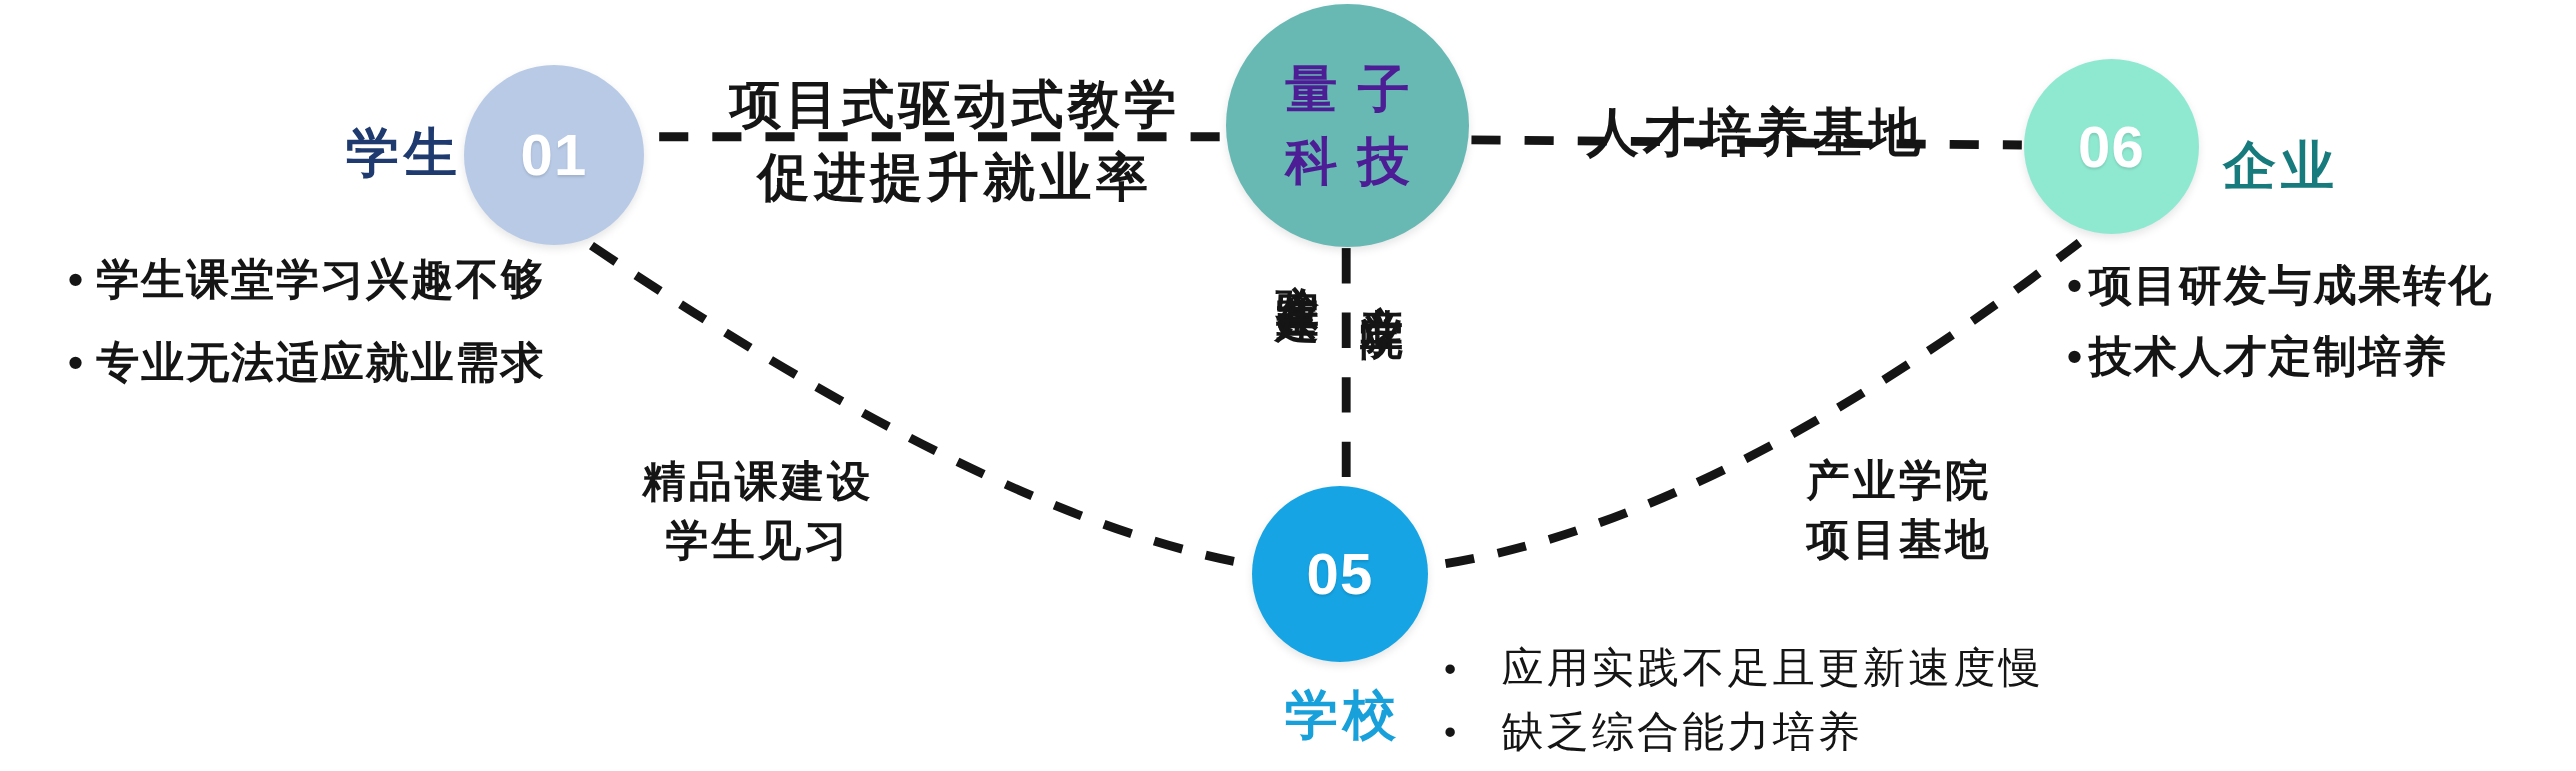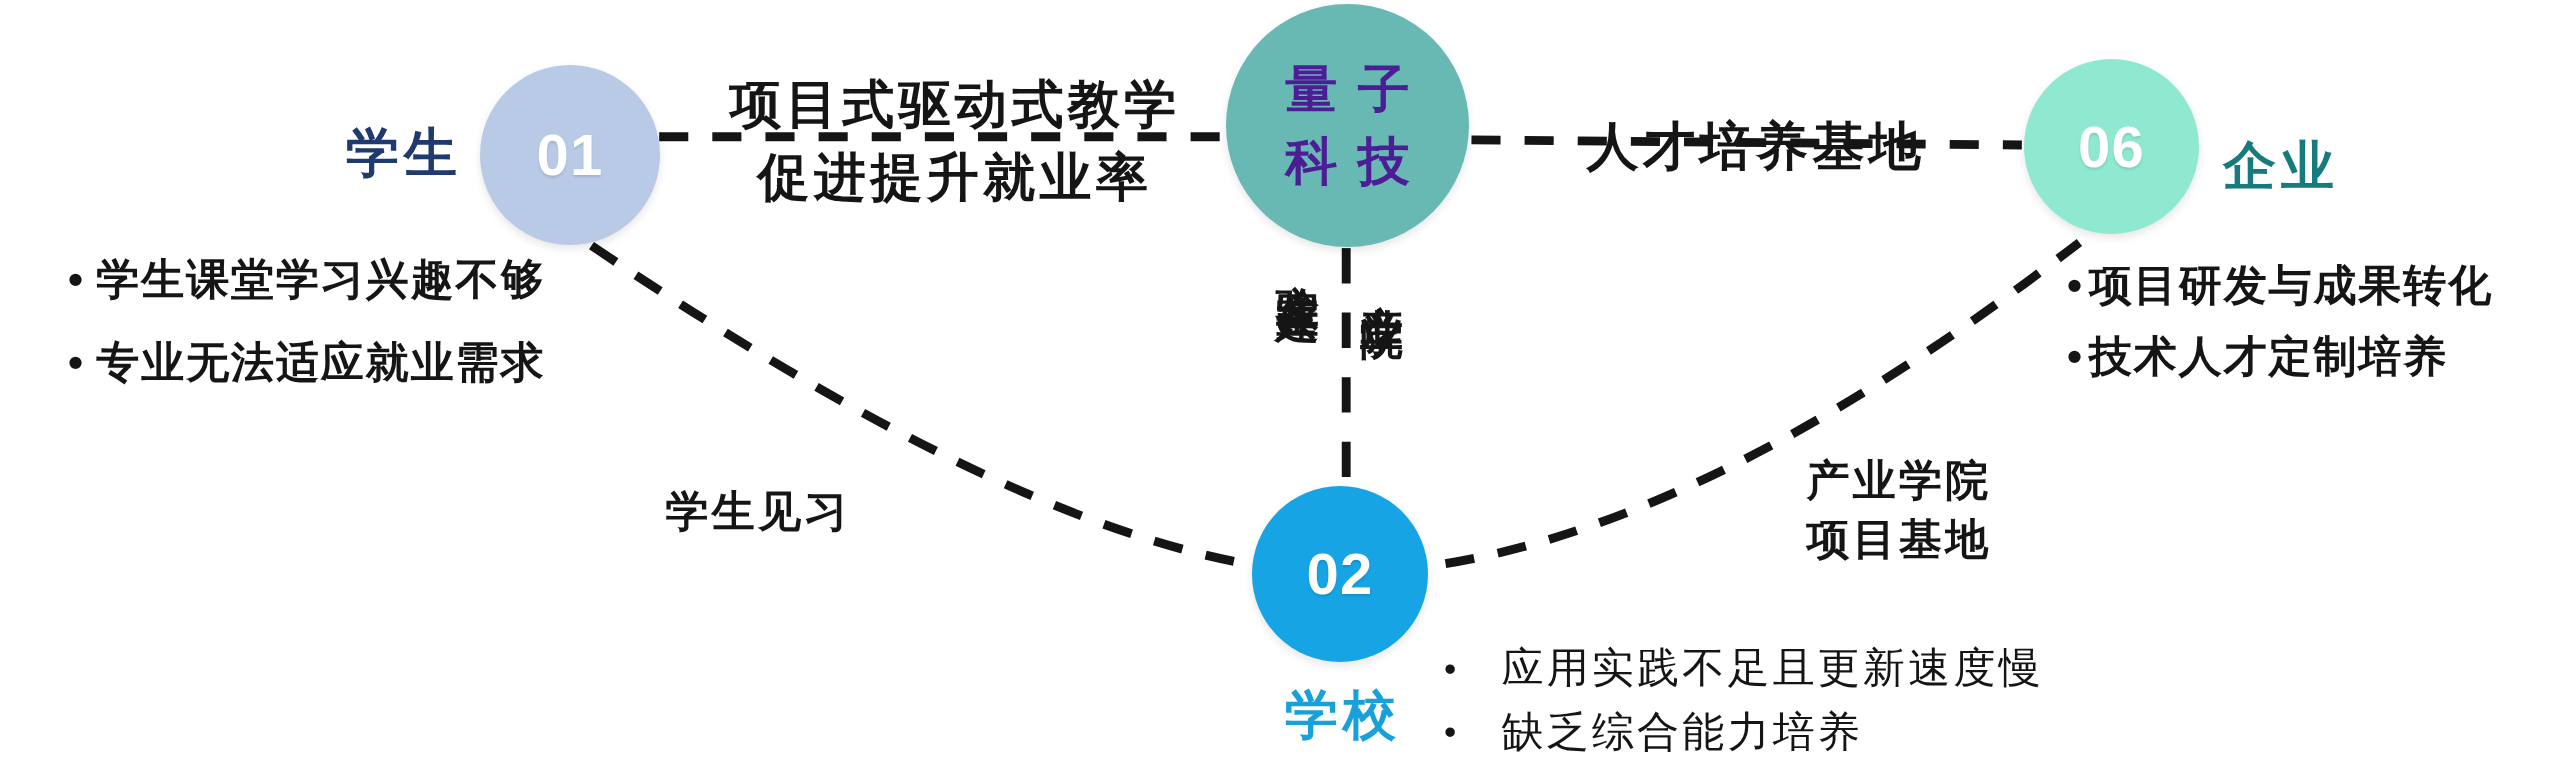--- a/index.html
+++ b/index.html
@@ -24,7 +24,7 @@
     color:#ffffff;font-weight:700;font-size:58px;line-height:1;
     letter-spacing:1.3px;text-shadow:0 1.9px 2.5px rgba(0,0,0,0.12);
   }
-  .node01{left:480px;top:65px;width:180px;height:180px;background:var(--node01,#b8cae6);}
+  .node01{left:464px;top:65px;width:180px;height:180px;background:var(--node01,#b8cae6);}
   .node02{left:1252px;top:486px;width:176px;height:176px;background:var(--node02,#16a4e4);}
   .node03{left:2024px;top:59px;width:175px;height:175px;background:var(--node03,#8fe9d1);}
   .nodeC{

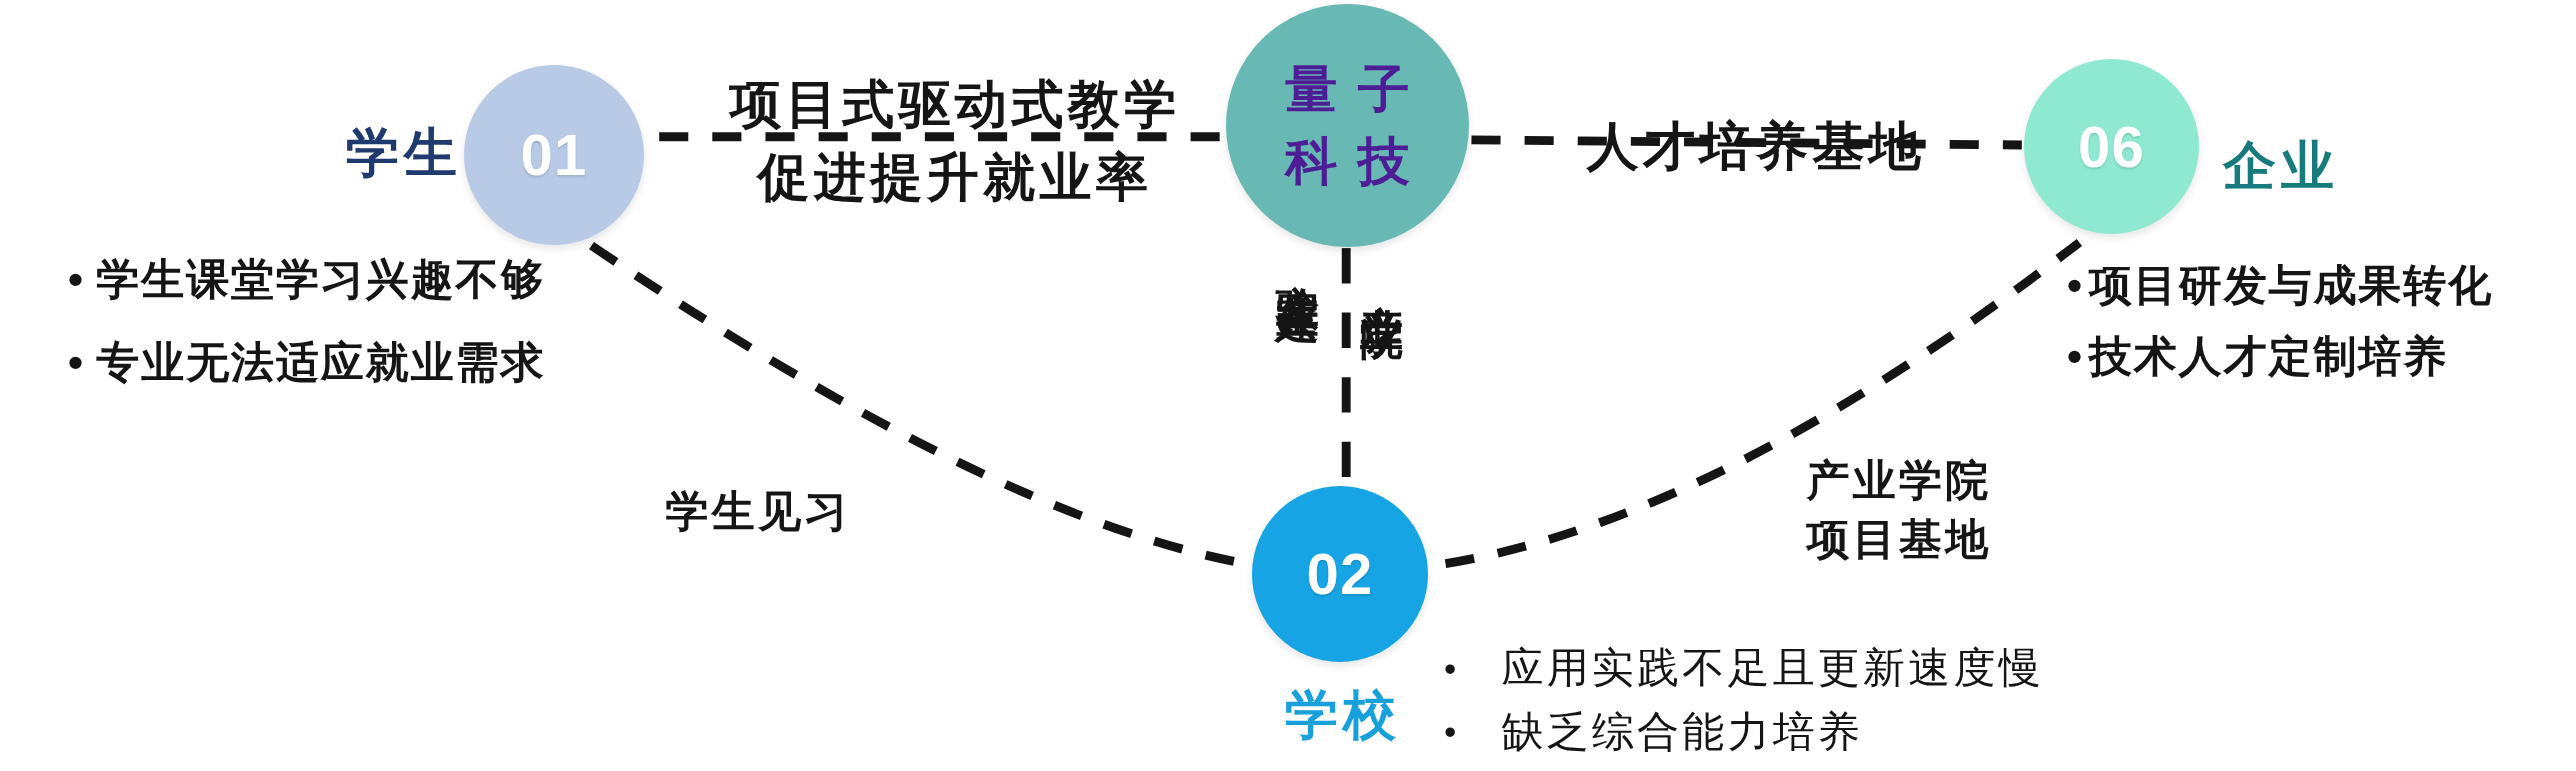--- a/index.html
+++ b/index.html
@@ -107,7 +107,7 @@
     <div>促进提升就业率</div>
   </div>
 
-  <div class="conn conn-h" style="left:1756px;top:146px;">
+  <div class="conn conn-h" style="left:1756px;top:132px;">
     <div>人才培养基地</div>
   </div>
 

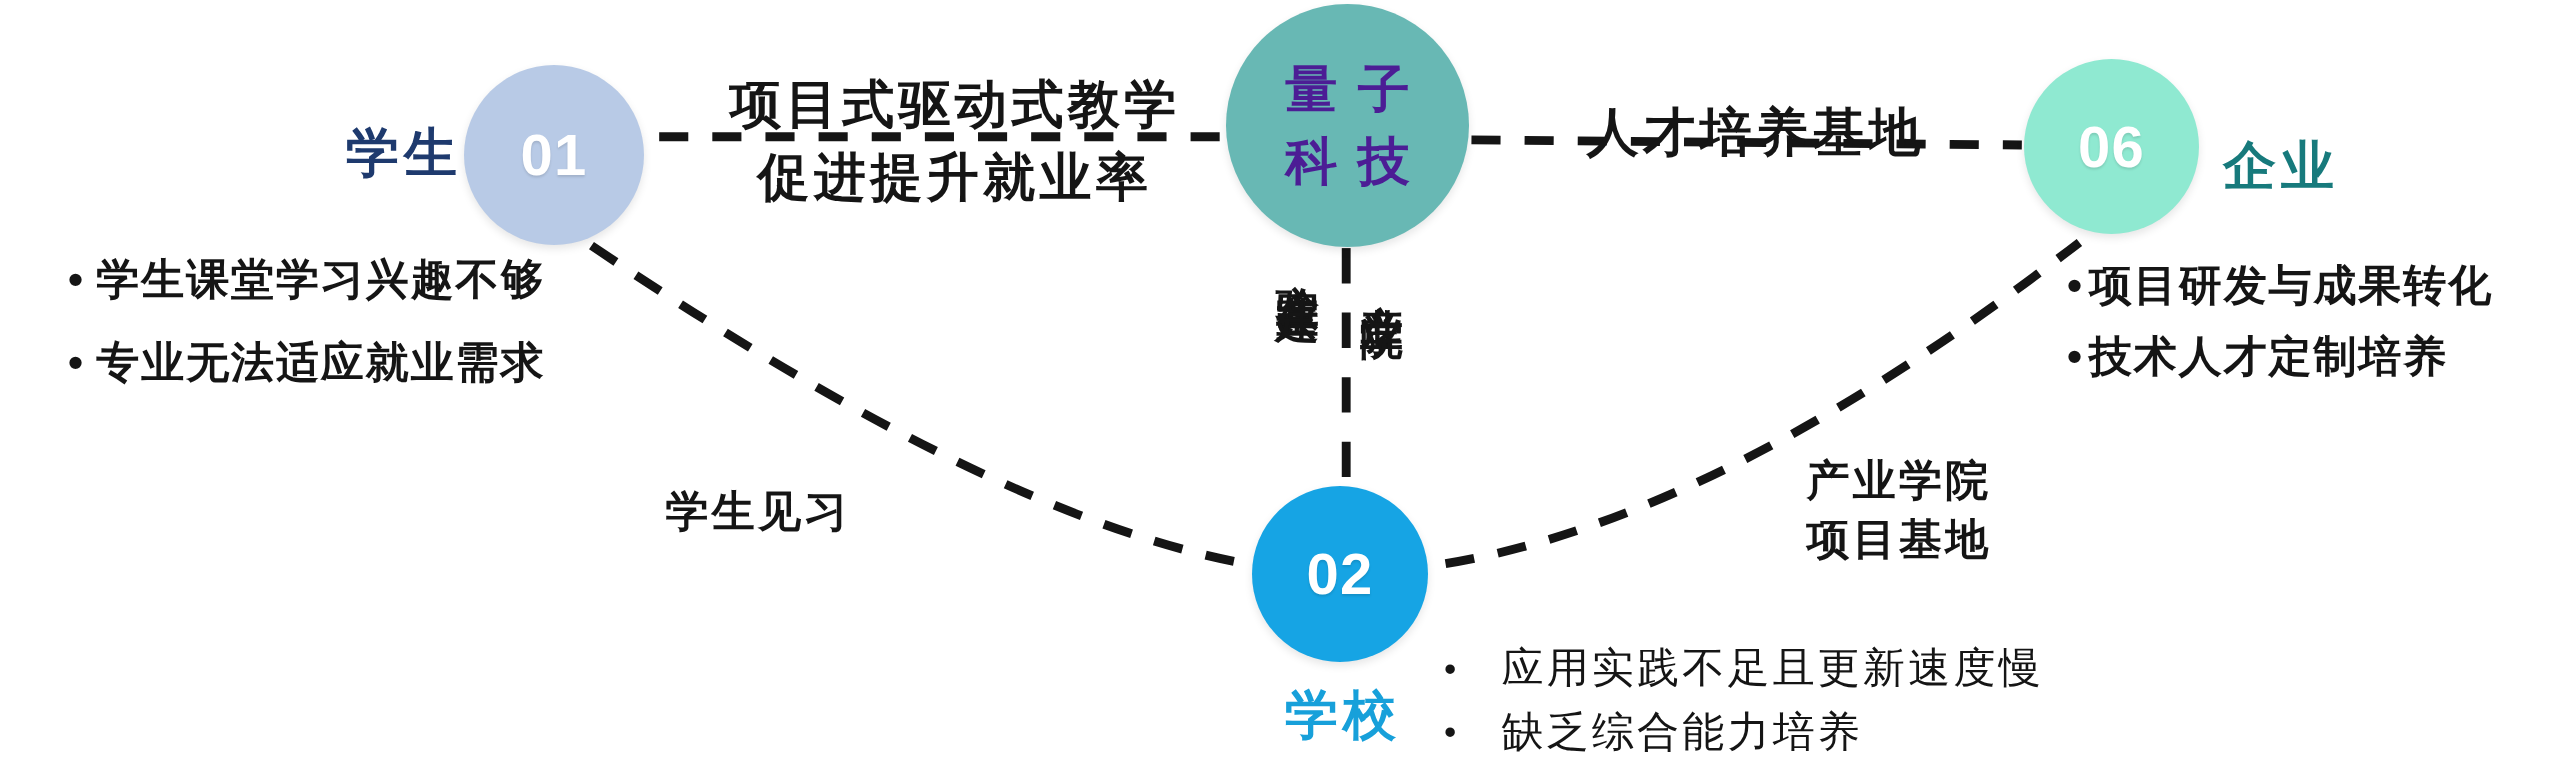--- a/index.html
+++ b/index.html
@@ -115,6 +115,7 @@
   <div class="vtext" style="left:1382px;top:270px;">产业学院</div>
 
   <div class="conn conn-c" style="left:758px;top:511px;">
+    <div>精品课建设</div>
     <div>学生见习</div>
   </div>
 

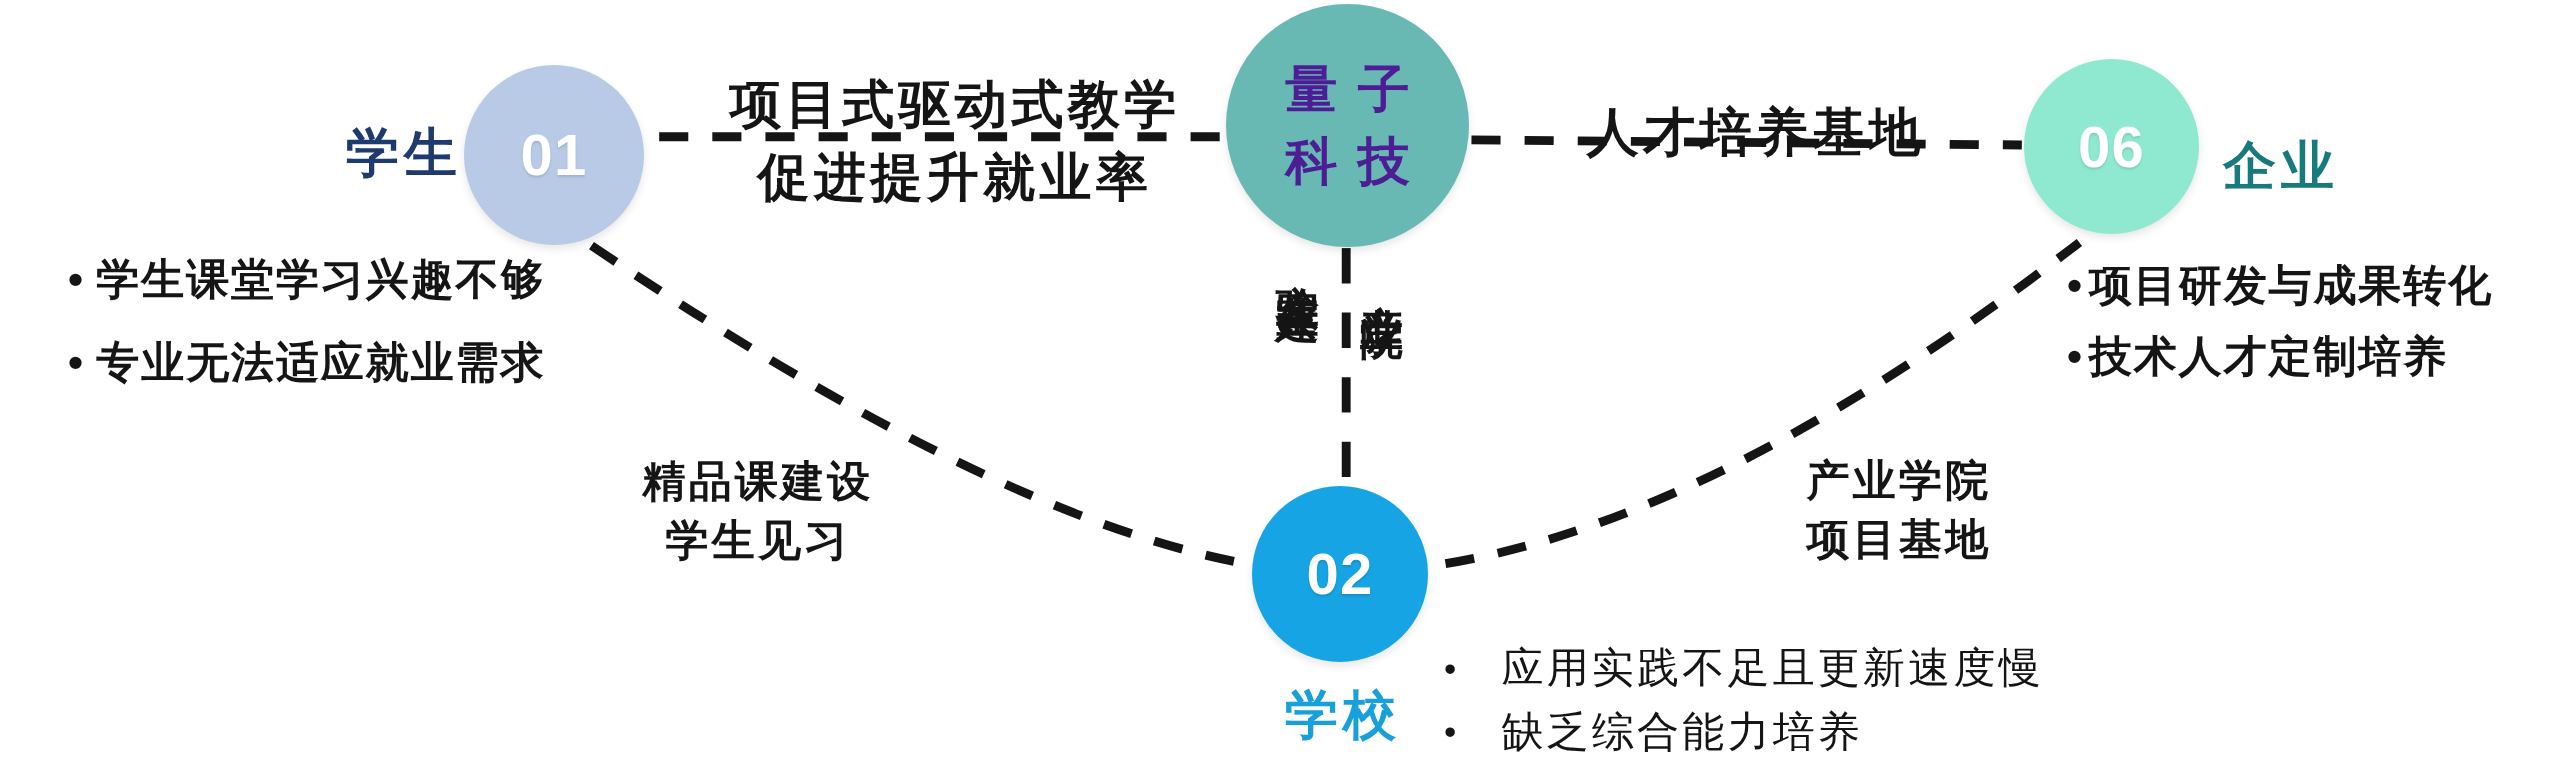--- a/index.html
+++ b/index.html
@@ -93,7 +93,7 @@
   <div class="side-label lbl-student" style="left:404px;top:152px;">学生</div>
 
   <div class="node node02">
-    <span class="num">02</span>
+    <span class="num">05</span>
   </div>
   <div class="side-label lbl-school" style="left:1343px;top:714px;">学校</div>
 

